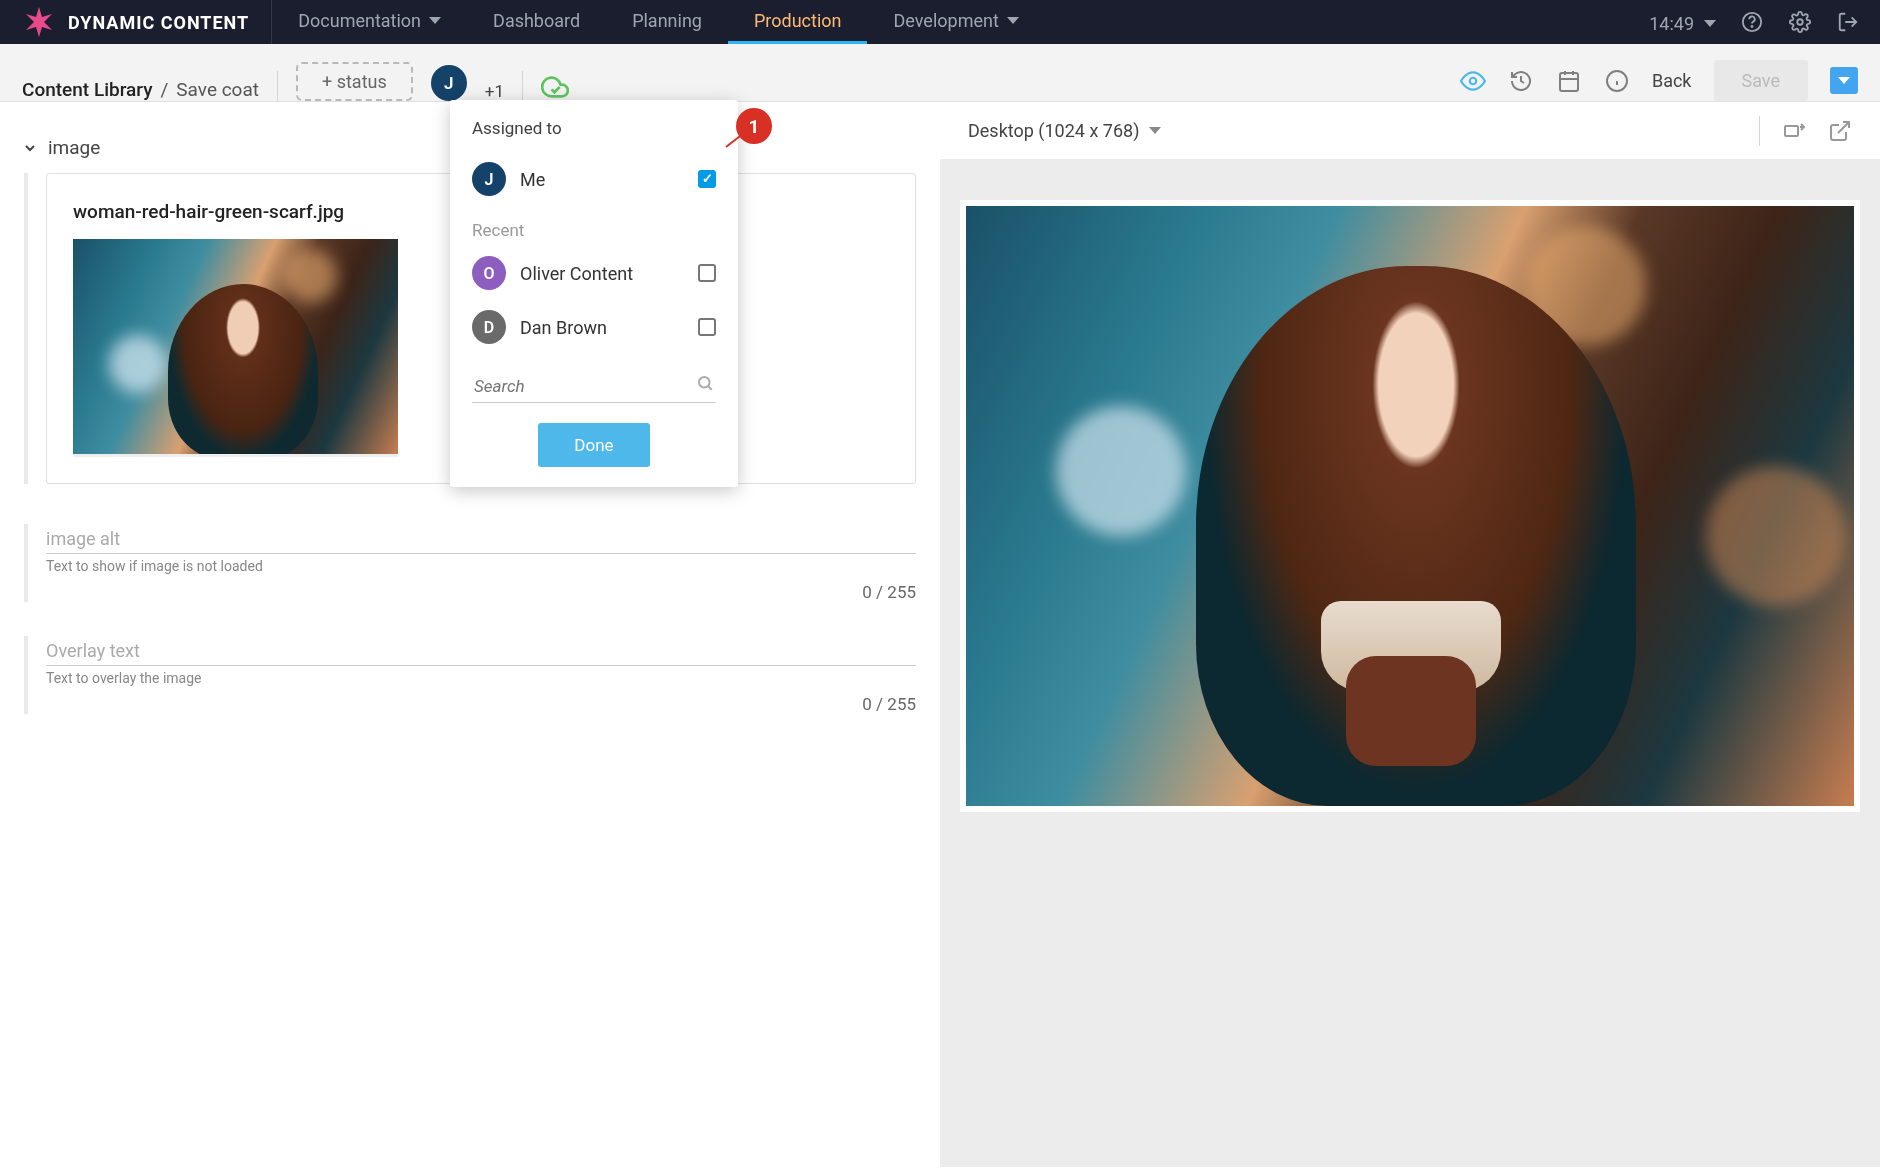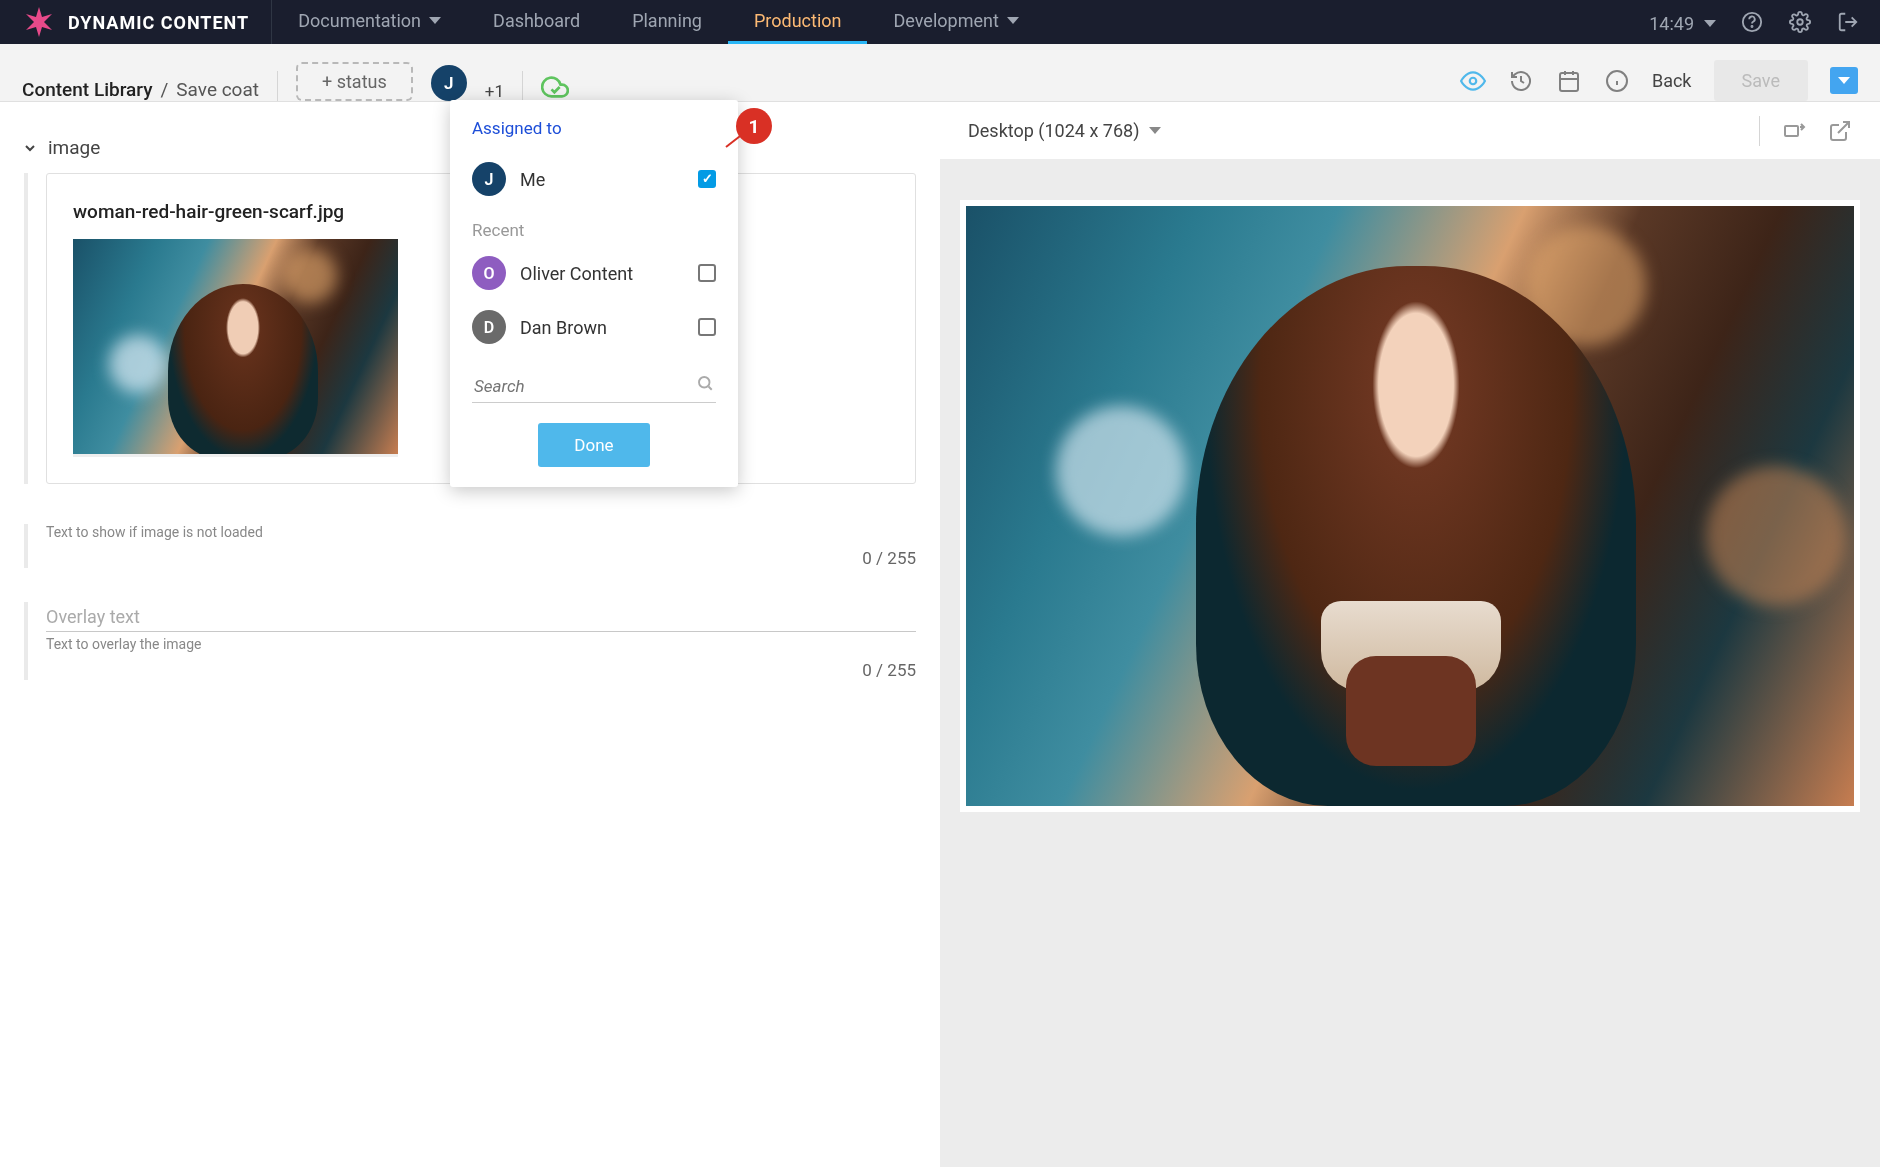--- a/index.html
+++ b/index.html
@@ -58,7 +58,7 @@
   .counter{text-align:right;color:#666;font-size:17px;margin-top:8px}
   
   .pop{position:absolute;left:450px;top:100px;width:288px;background:#fff;border-radius:3px;box-shadow:0 4px 18px rgba(0,0,0,.22);padding:18px 0 20px;z-index:50}
-  .pop-title{color:#1d4ed8;font-size:17px;padding:0 22px 14px}
+  .pop-title{color:#404040;font-size:17px;padding:0 22px 14px}
   .pop-row{display:flex;align-items:center;gap:14px;padding:10px 22px}
   .pop-row .nm{flex:1;font-size:18px;color:#333}
   .chk{width:18px;height:18px;border:2px solid #777;border-radius:3px;cursor:pointer;position:relative;flex-shrink:0}

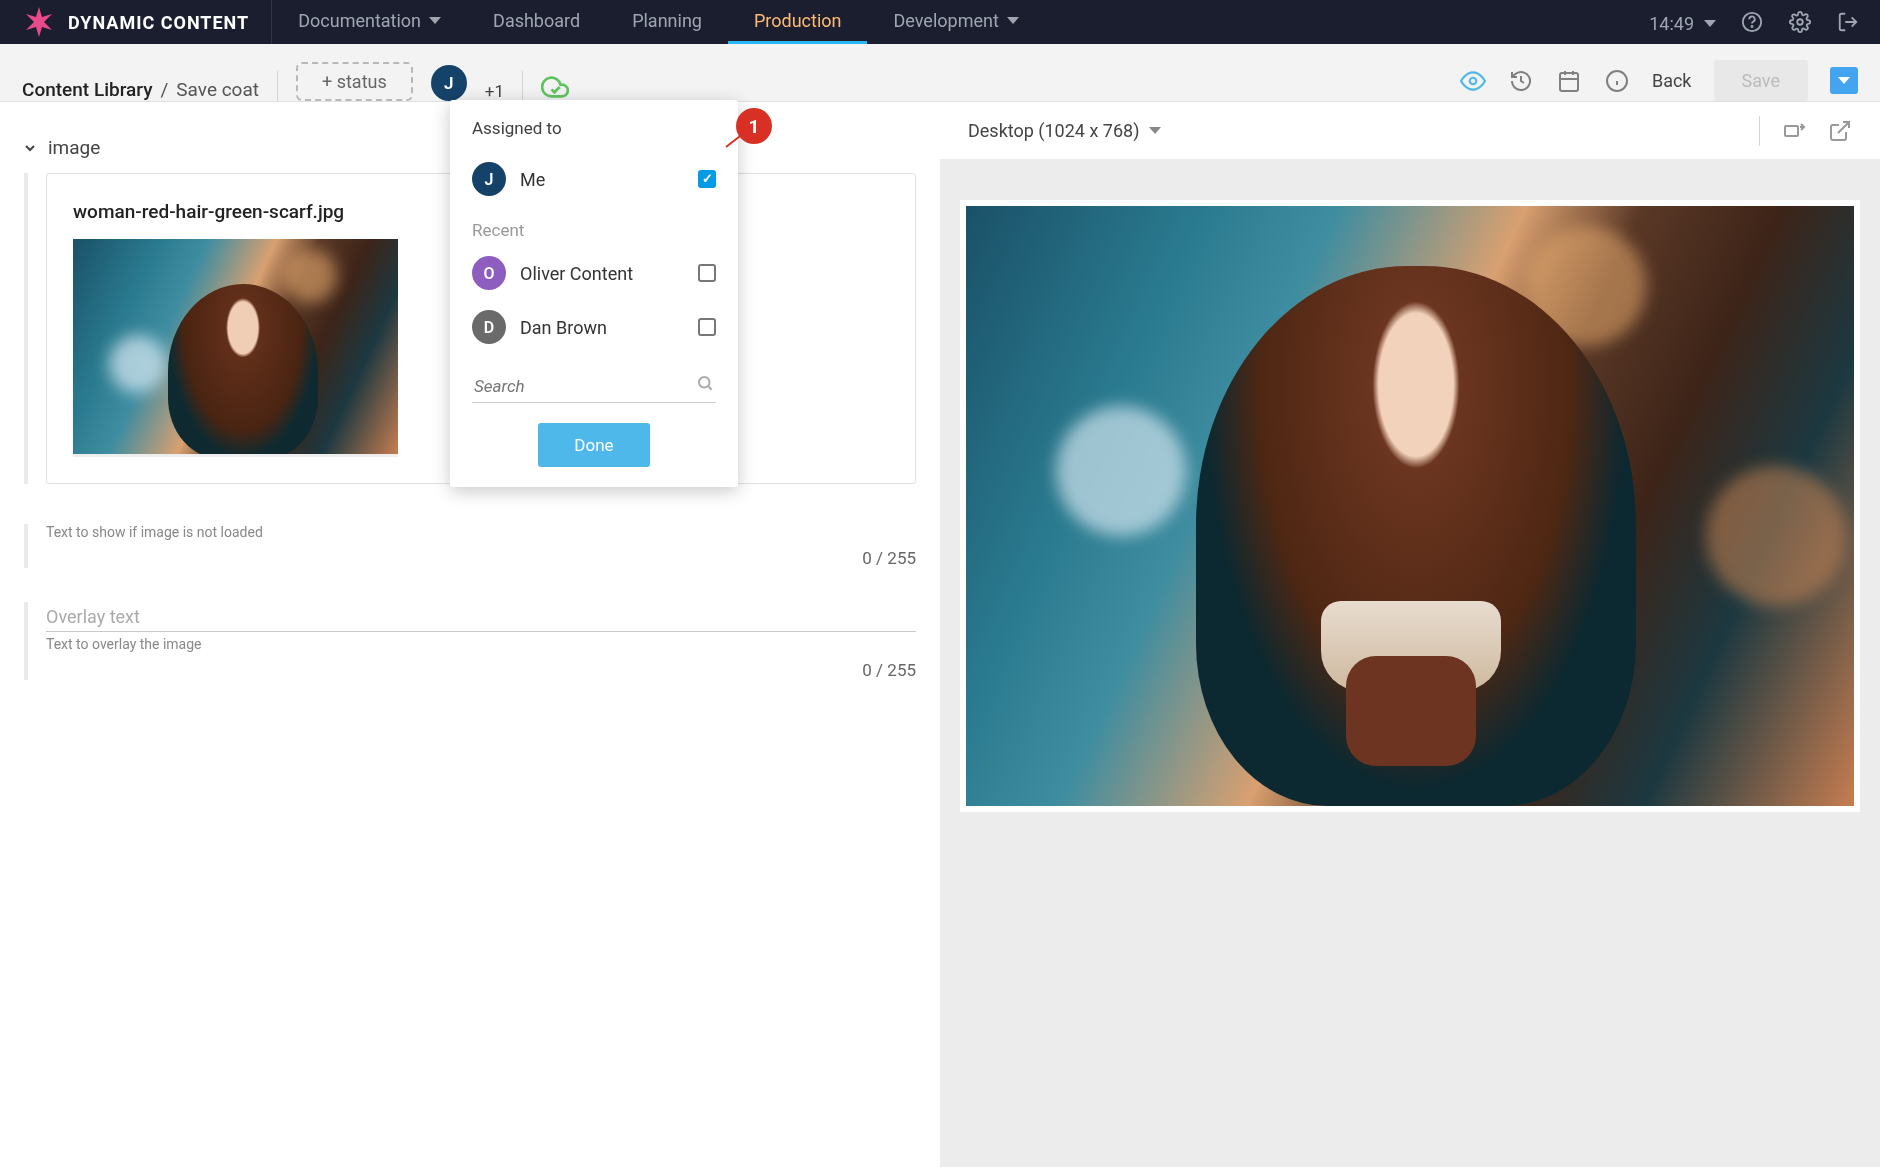--- a/index.html
+++ b/index.html
@@ -205,6 +205,7 @@
       </div>
     </div>
     <div class="field">
+      <input class="input" placeholder="image alt" style="">
       <div class="hint">Text to show if image is not loaded</div>
       <div class="counter">0 / 255</div>
     </div>

